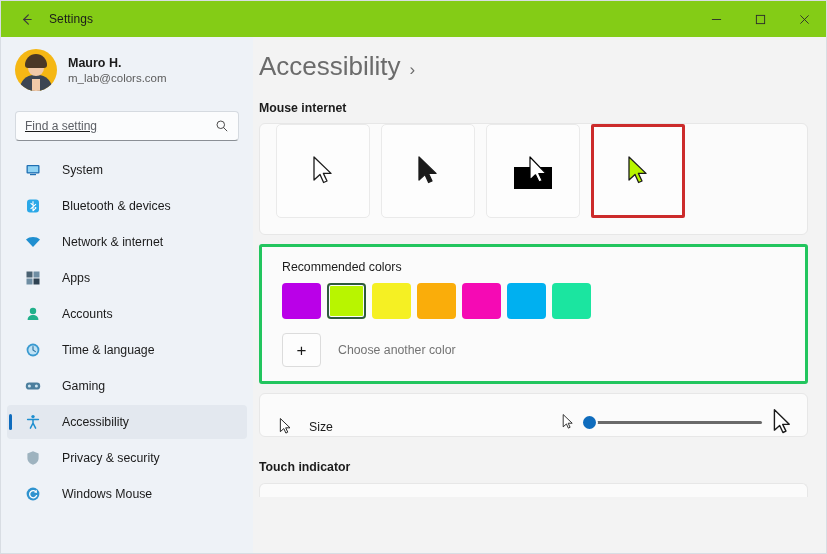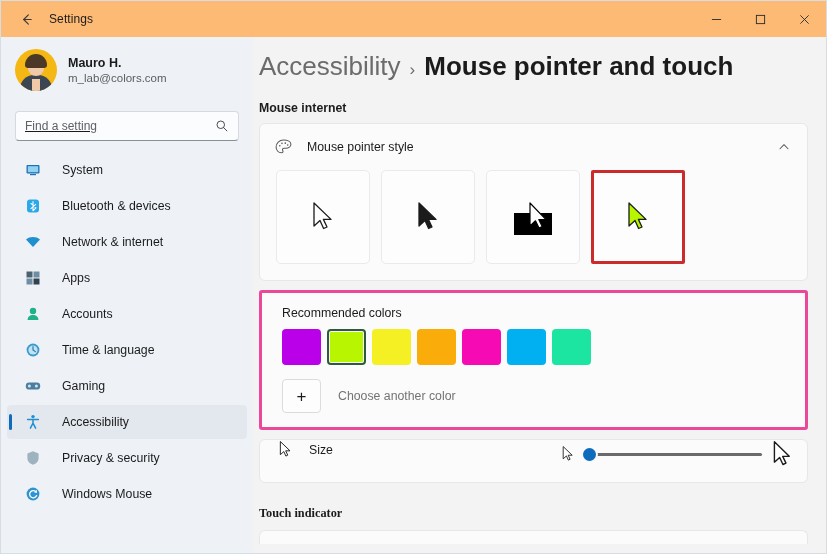--- a/index.html
+++ b/index.html
@@ -25,7 +25,7 @@
   .titlebar {
     height: 36px;
     flex: 0 0 36px;
-    background: #fdba74;
+    background: #84cc16;
     display: flex;
     align-items: center;
     position: relative;

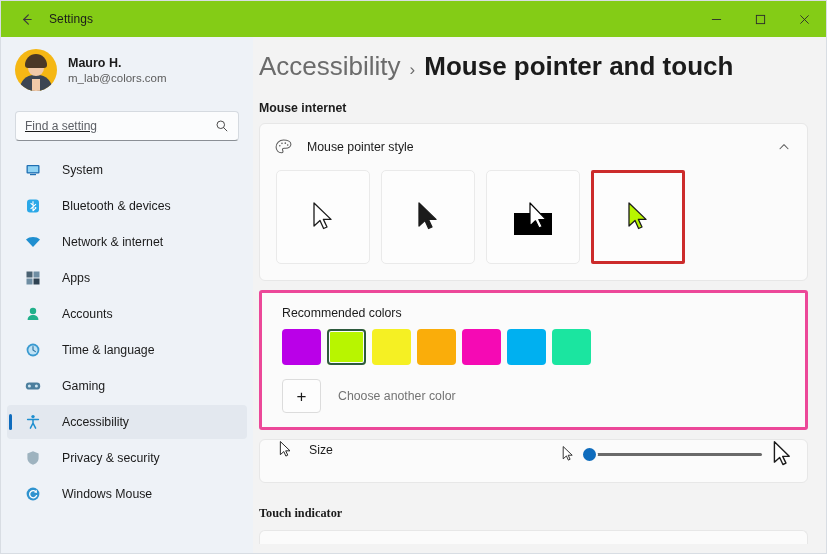--- a/index.html
+++ b/index.html
@@ -519,7 +519,6 @@
       <div class="breadcrumb">
         <span class="crumb-parent">Accessibility</span>
         <span class="crumb-sep">›</span>
-        <span class="crumb-current">Mouse pointer and touch</span>
       </div>
 
       <div class="section-label">Mouse internet</div>

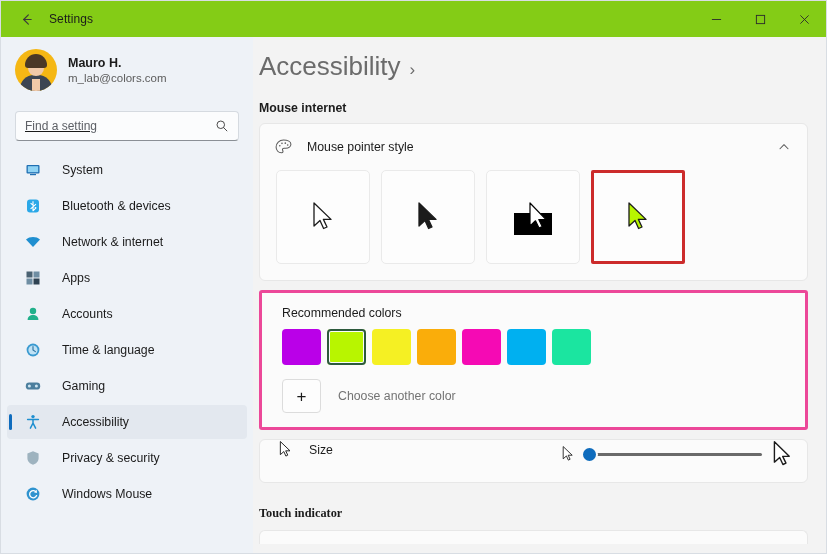--- a/index.html
+++ b/index.html
@@ -524,23 +524,6 @@
       <div class="section-label">Mouse internet</div>
 
       <div class="card">
-        <div class="card-head">
-          <span class="palette-icon">
-            <svg width="19" height="19" viewBox="0 0 20 20" fill="none">
-              <path d="M10 2.2 C5.6 2.2 2.2 5.4 2.2 9.6 C2.2 13.2 4.8 15.6 7.7 15.6 C9 15.6 9.5 14.9 9.5 14.1 C9.5 13.3 8.9 12.9 8.9 12.1 C8.9 11.3 9.6 10.8 10.5 10.8 H12.3 C15.4 10.8 17.8 9 17.8 6.6 C17.8 4 14.4 2.2 10 2.2 Z" stroke="#5a5a5a" stroke-width="1.1" fill="none"></path>
-              <circle cx="6.1" cy="8.2" r="0.85" fill="#5a5a5a"></circle>
-              <circle cx="8.4" cy="5.6" r="0.85" fill="#5a5a5a"></circle>
-              <circle cx="11.9" cy="5.4" r="0.85" fill="#5a5a5a"></circle>
-              <circle cx="14.4" cy="7.4" r="0.85" fill="#5a5a5a"></circle>
-            </svg>
-          </span>
-          <span class="htitle">Mouse pointer style</span>
-          <span class="chev">
-            <svg width="14" height="14" viewBox="0 0 16 16" fill="none">
-              <path d="M3.4 10 L8 5.4 L12.6 10" stroke="#5a5a5a" stroke-width="1.2" stroke-linecap="round" stroke-linejoin="round"></path>
-            </svg>
-          </span>
-        </div>
 
         <div class="styles-row">
 

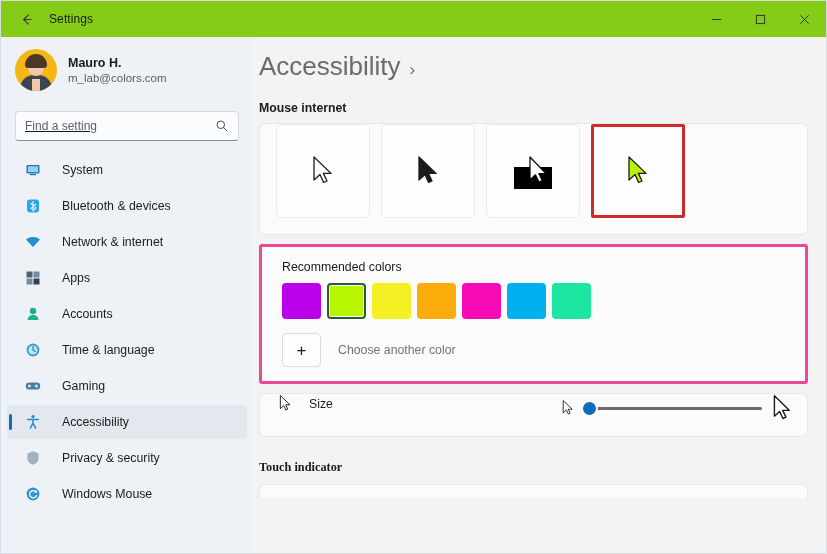--- a/index.html
+++ b/index.html
@@ -249,7 +249,7 @@
   
   .colors-block {
     margin-top: 9px;
-    border: 3px solid #ec4899;
+    border: 3px solid #22c55e;
     border-radius: 3px;
     background: #fbfbfb;
     padding: 13px 32px 14px 20px;

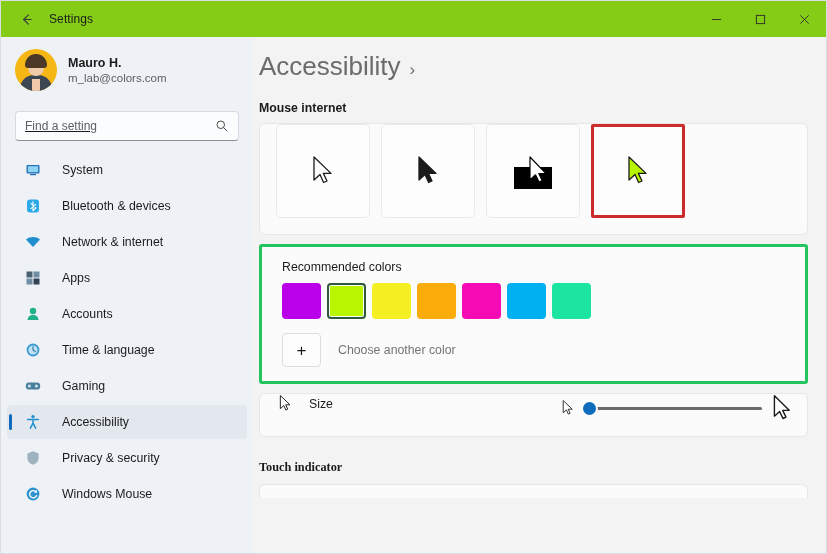--- a/index.html
+++ b/index.html
@@ -295,7 +295,7 @@
     border: 1px solid #e7e7e7;
     border-radius: 6px;
     display: flex;
-    align-items: flex-start;
+    align-items: flex-end;
     padding: 0 14px 0 18px;
   }
   .size-left { display: flex; align-items: center; gap: 16px; flex:1; }

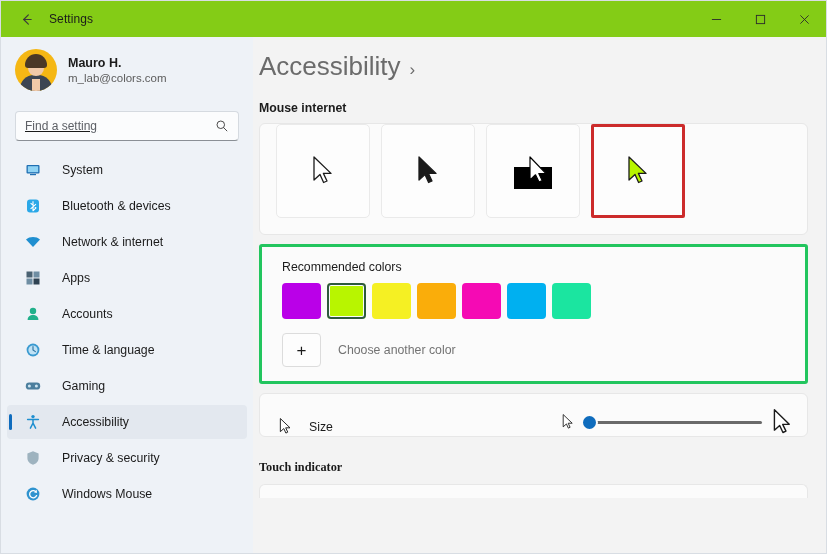--- a/index.html
+++ b/index.html
@@ -332,7 +332,6 @@
     font-weight: bold;
     color: #1b1b1b;
     margin-top: 23px;
-    font-family: Liberation Serif, serif;
   }
   .touch-card-peek {
     margin-top: 9px;

